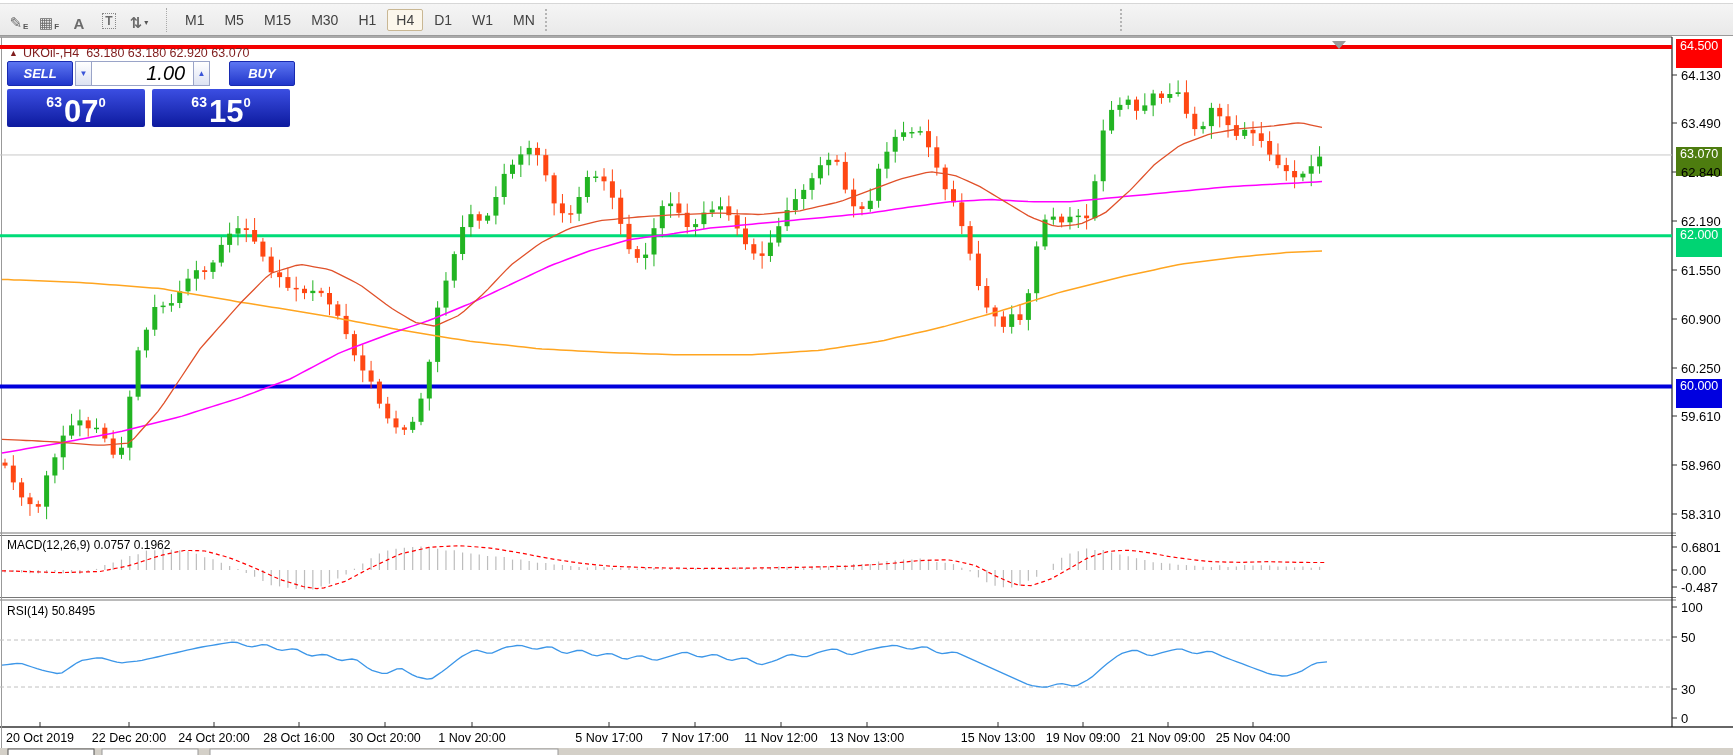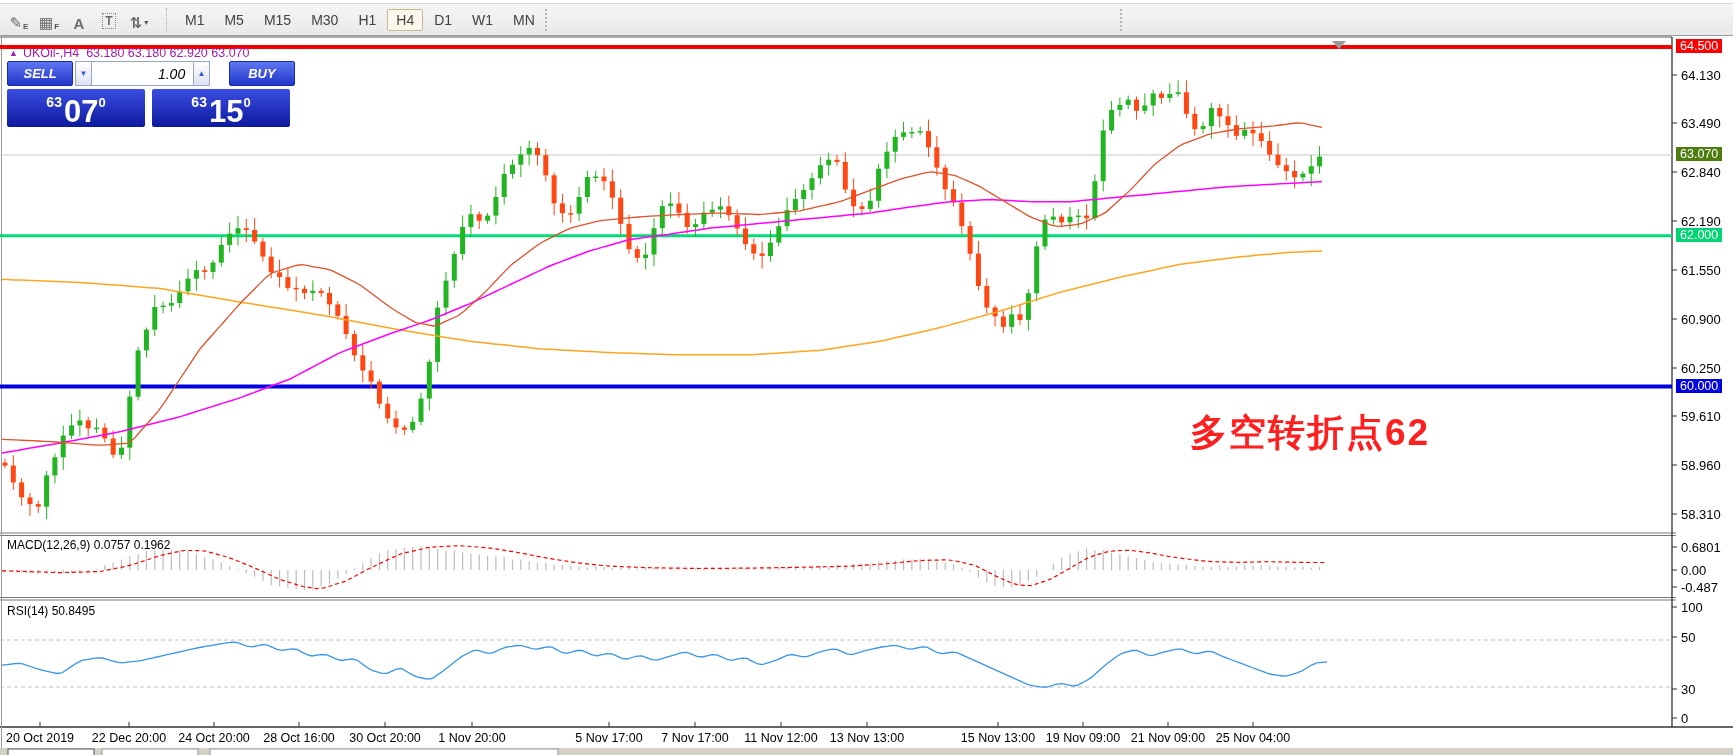--- a/index.html
+++ b/index.html
@@ -22,7 +22,7 @@
   .tfbtn.active{background:#fcf7ec;border-color:#c9b793;}
   
   #labels{position:absolute;left:0;top:0;width:100%;height:100%;z-index:3;pointer-events:none;}
-  .title{position:absolute;left:9px;top:46px;font-size:12.5px;color:#a21caf;z-index:4;white-space:pre;}
+  .title{position:absolute;left:9px;top:46px;font-size:12.5px;color:#7f1d1d;z-index:4;white-space:pre;}
   .title .tri{font-size:9px;margin-right:5px;position:relative;top:-1px;}
   .panel-label{position:absolute;left:7px;font-size:12px;color:#000;z-index:4;}
   .plabel,.alabel{position:absolute;left:1681px;font-size:13px;color:#000;}

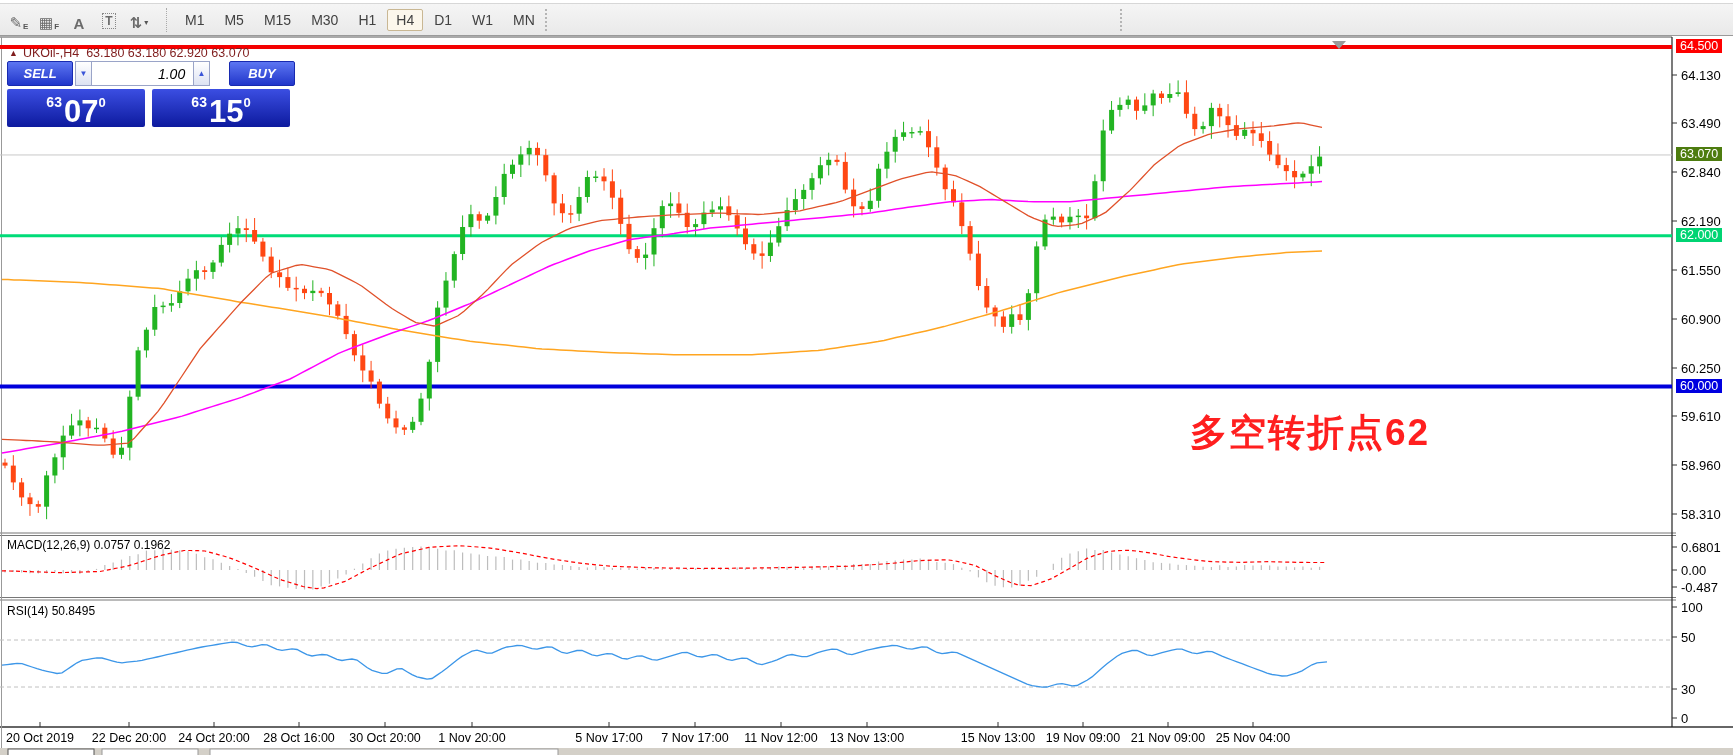--- a/index.html
+++ b/index.html
@@ -26,7 +26,7 @@
   .title .tri{font-size:9px;margin-right:5px;position:relative;top:-1px;}
   .panel-label{position:absolute;left:7px;font-size:12px;color:#000;z-index:4;}
   .plabel,.alabel{position:absolute;left:1681px;font-size:13px;color:#000;}
-  .pbadge{position:absolute;left:1676px;font-size:12.5px;color:#fff;padding:0 4px;height:14px;line-height:15px;}
+  .pbadge{position:absolute;left:1676px;font-size:12.5px;color:#fff;padding:0 4px;height:29px;line-height:15px;}
   .tlabel{position:absolute;top:731px;width:96px;text-align:center;font-size:12.5px;color:#000;}
   .annotation{position:absolute;left:1190px;top:408px;font-size:37px;font-weight:bold;color:#ff1f1f;
               letter-spacing:2px;z-index:3;}

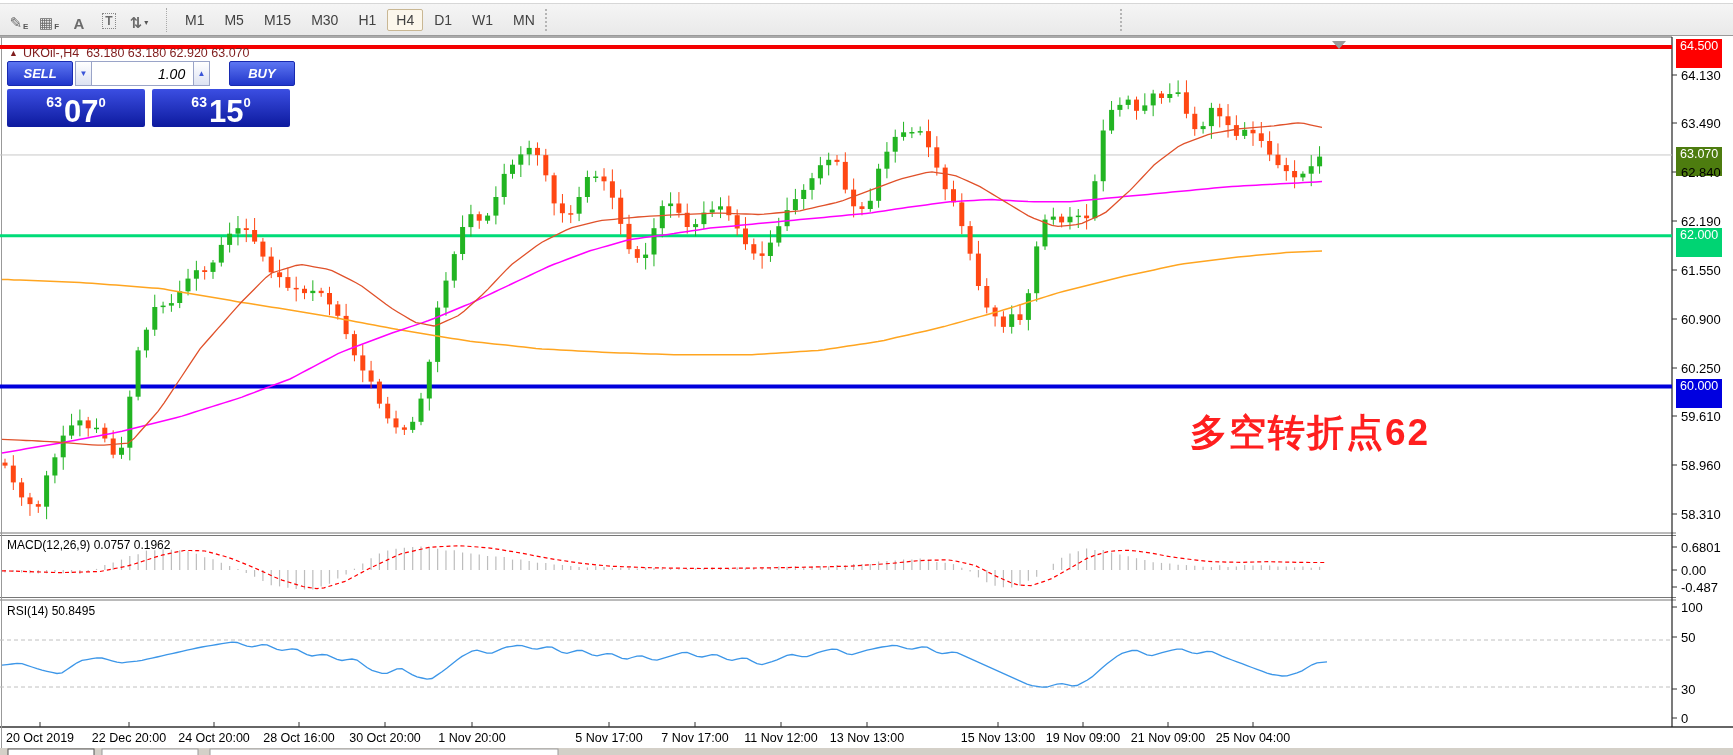--- a/index.html
+++ b/index.html
@@ -40,7 +40,7 @@
   .spin{width:17px;background:linear-gradient(#ffffff,#dde2f2);border:1px solid #9aa4c8;color:#3a55d8;
         font-size:8px;display:flex;align-items:center;justify-content:center;box-sizing:border-box;}
   .vol{width:104px;background:#fff;border:1px solid #9aa4c8;border-left:none;border-right:none;color:#000;
-        font-size:14px;display:flex;align-items:center;justify-content:flex-end;padding-right:8px;box-sizing:border-box;text-align:center;}
+        font-size:20px;display:flex;align-items:center;justify-content:flex-end;padding-right:8px;box-sizing:border-box;text-align:center;}
   .bigrow{display:flex;margin-top:3px;}
   .bigbox{width:138px;height:38px;background:linear-gradient(#3b4ee2,#0d1a9e);border-radius:2px;color:#fff;
         display:flex;align-items:flex-end;justify-content:center;padding-bottom:1px;box-sizing:border-box;}

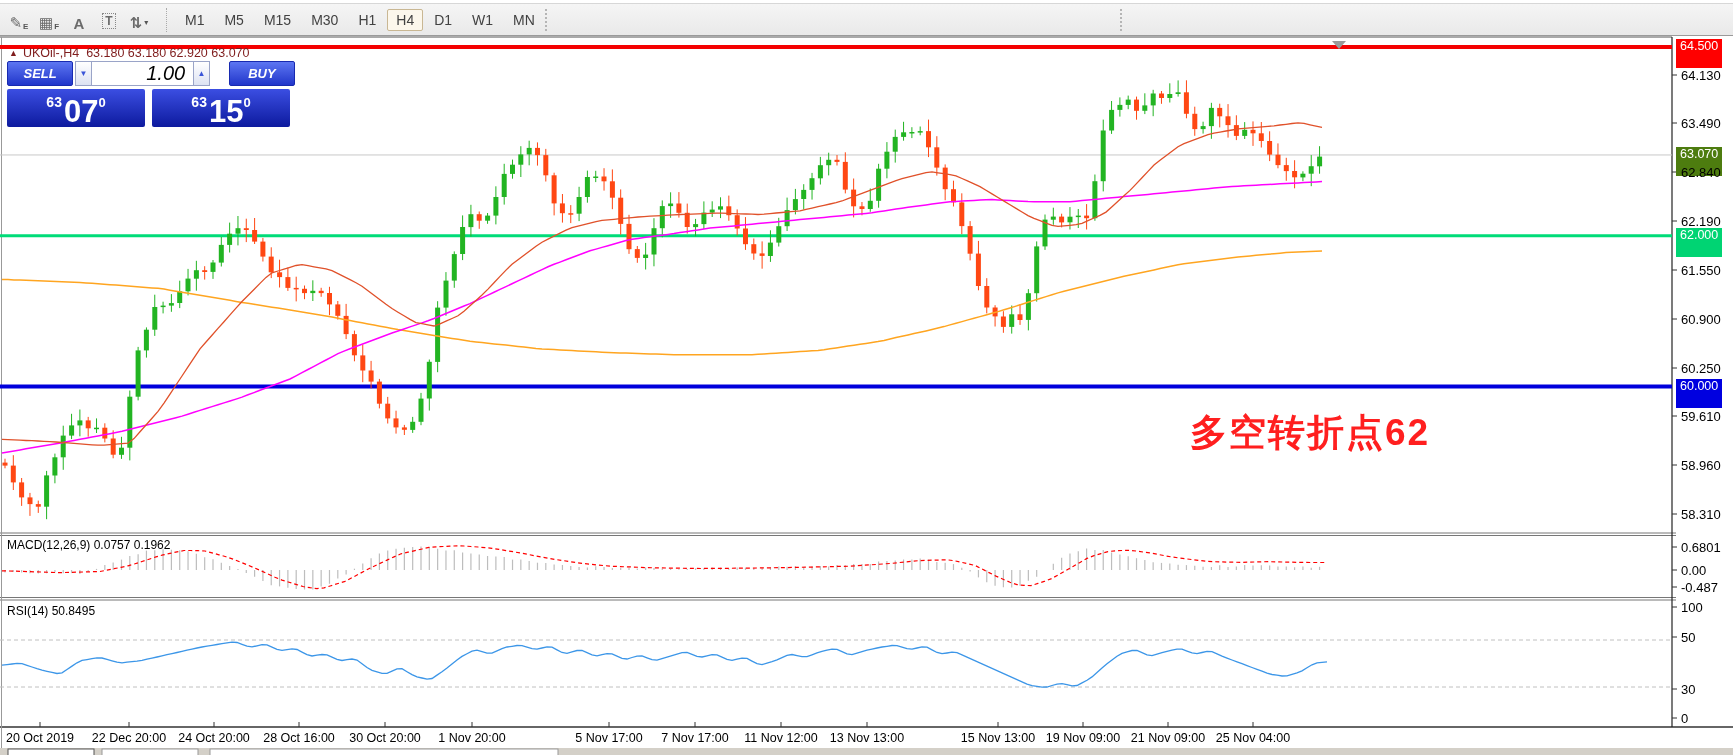--- a/index.html
+++ b/index.html
@@ -698,7 +698,6 @@
   <div class="panel-label" style="top:538px">MACD(12,26,9) 0.0757 0.1962</div>
   <div class="panel-label" style="top:604px">RSI(14) 50.8495</div>
 
-  <div class="annotation">多空转折点62</div>
 
 </div>
 

